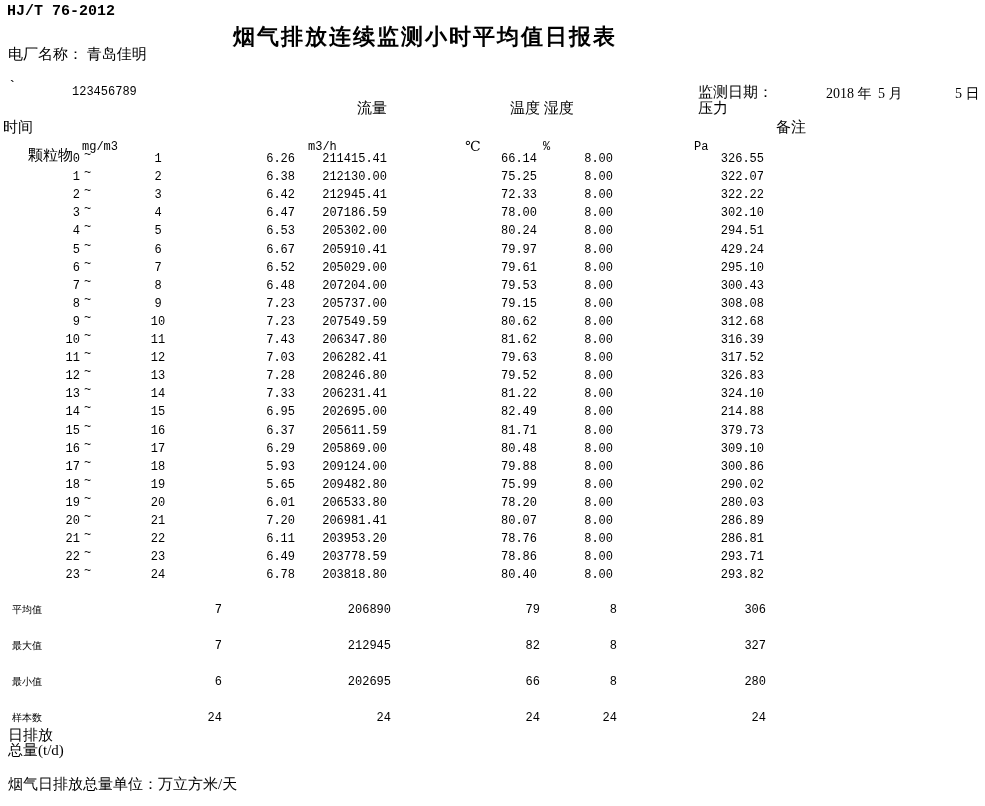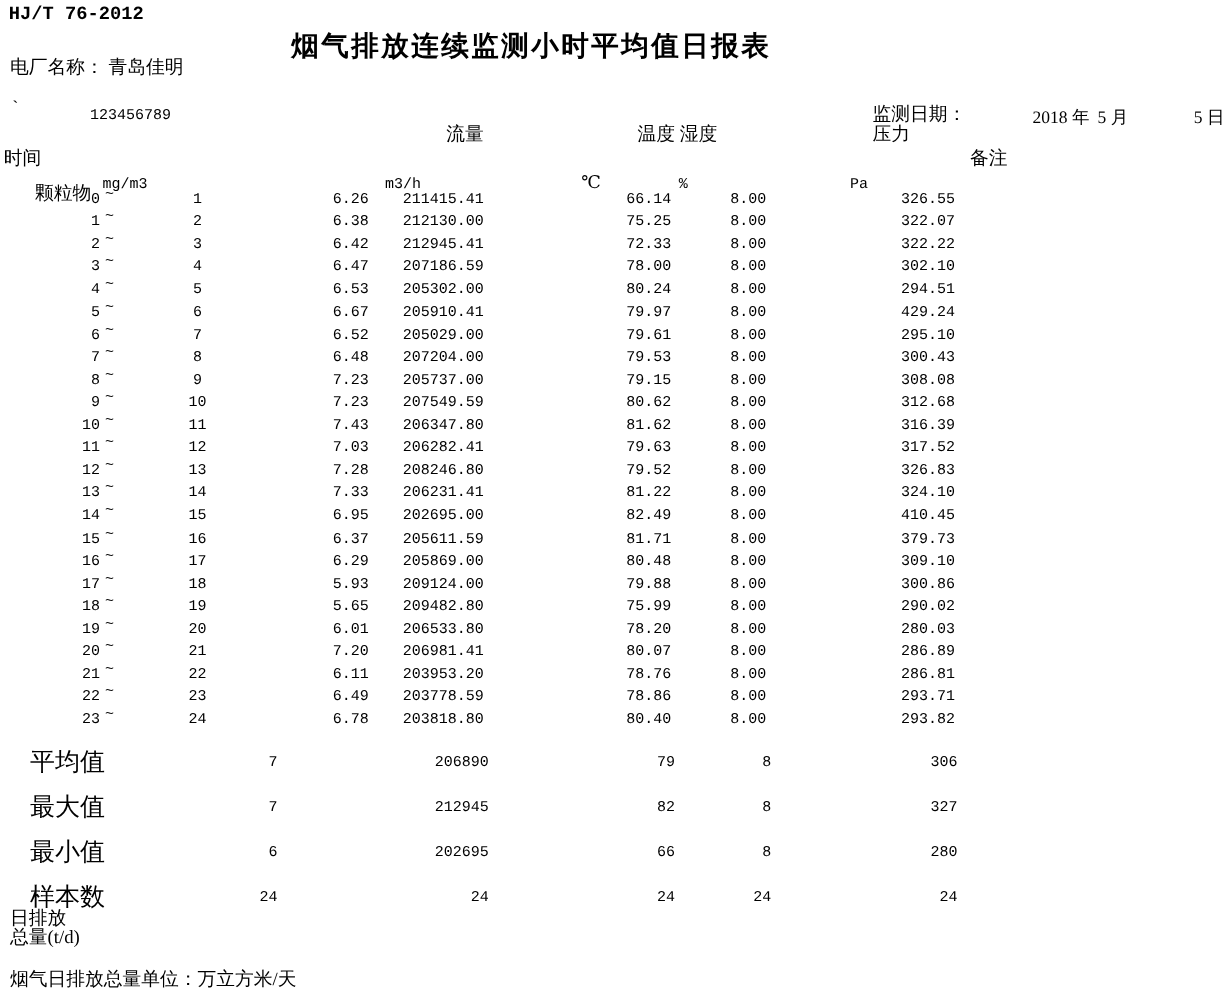--- a/index.html
+++ b/index.html
@@ -30,7 +30,7 @@
   .u-flow{left:308px;top:140px;}
   .u-temp{left:465px;top:138px;font-size:14px;}
   .u-hum{left:543px;top:140px;}
-  .u-press{left:680px;top:140px;text-align:center;}
+  .u-press{left:694px;top:140px;text-align:center;}
   #hourly-rows{position:absolute;left:0;top:150px;width:985px;height:440px;}
   .hrow{position:absolute;left:0;width:985px;height:18px;line-height:18px;}
   .col{position:absolute;text-align:right;font-family:"Liberation Mono","DejaVu Sans Mono",monospace;font-size:12px;white-space:pre;}

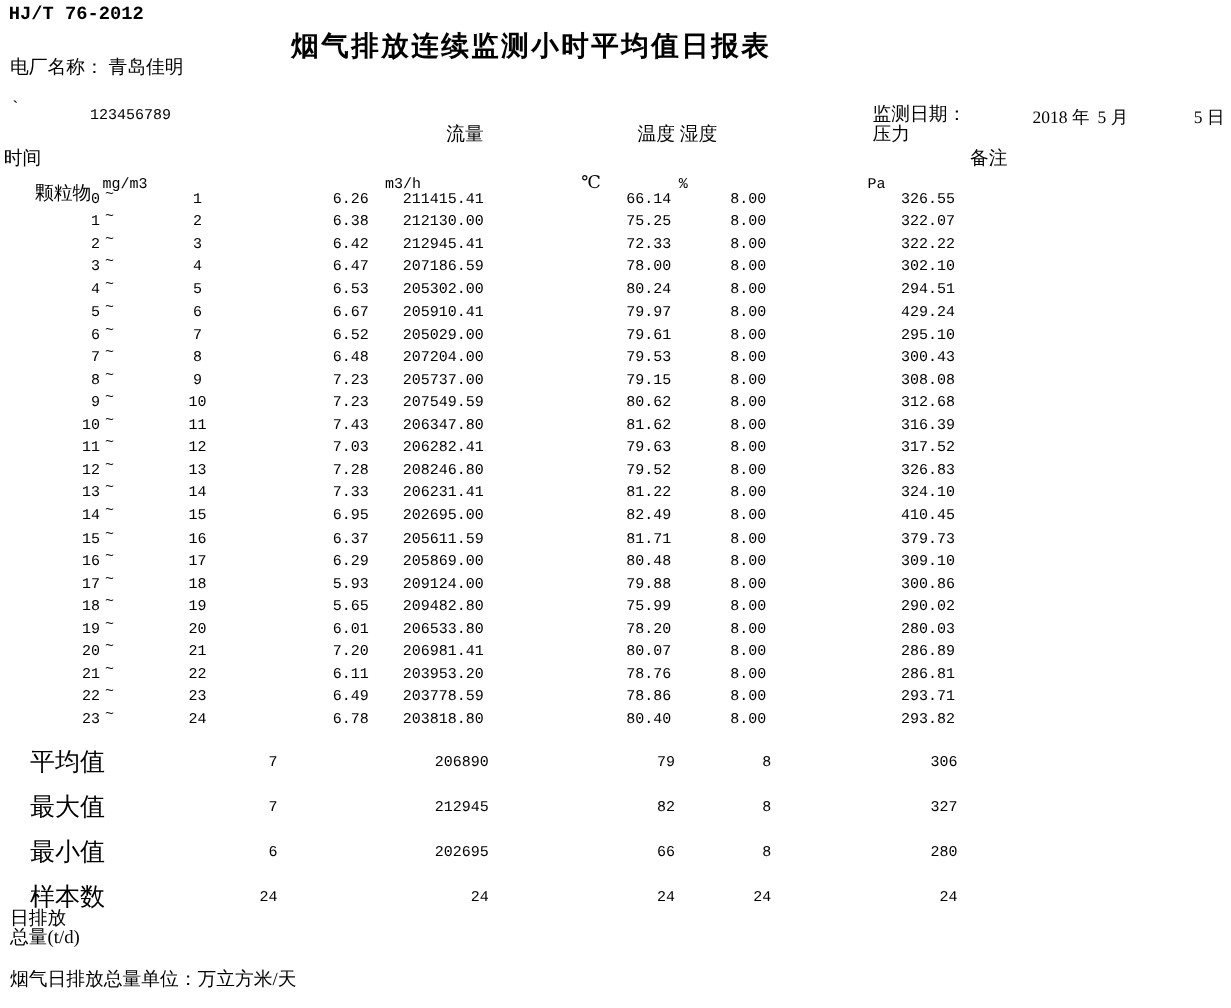--- a/index.html
+++ b/index.html
@@ -229,7 +229,7 @@
       <span class="col c-flow">202695.00</span>
       <span class="col c-temp">82.49</span>
       <span class="col c-hum">8.00</span>
-      <span class="col c-press">410.45</span>
+      <span class="col c-press">214.88</span>
     </div>
     <div class="hrow" style="top: 271.5px;">
       <span class="col c-start">15</span>

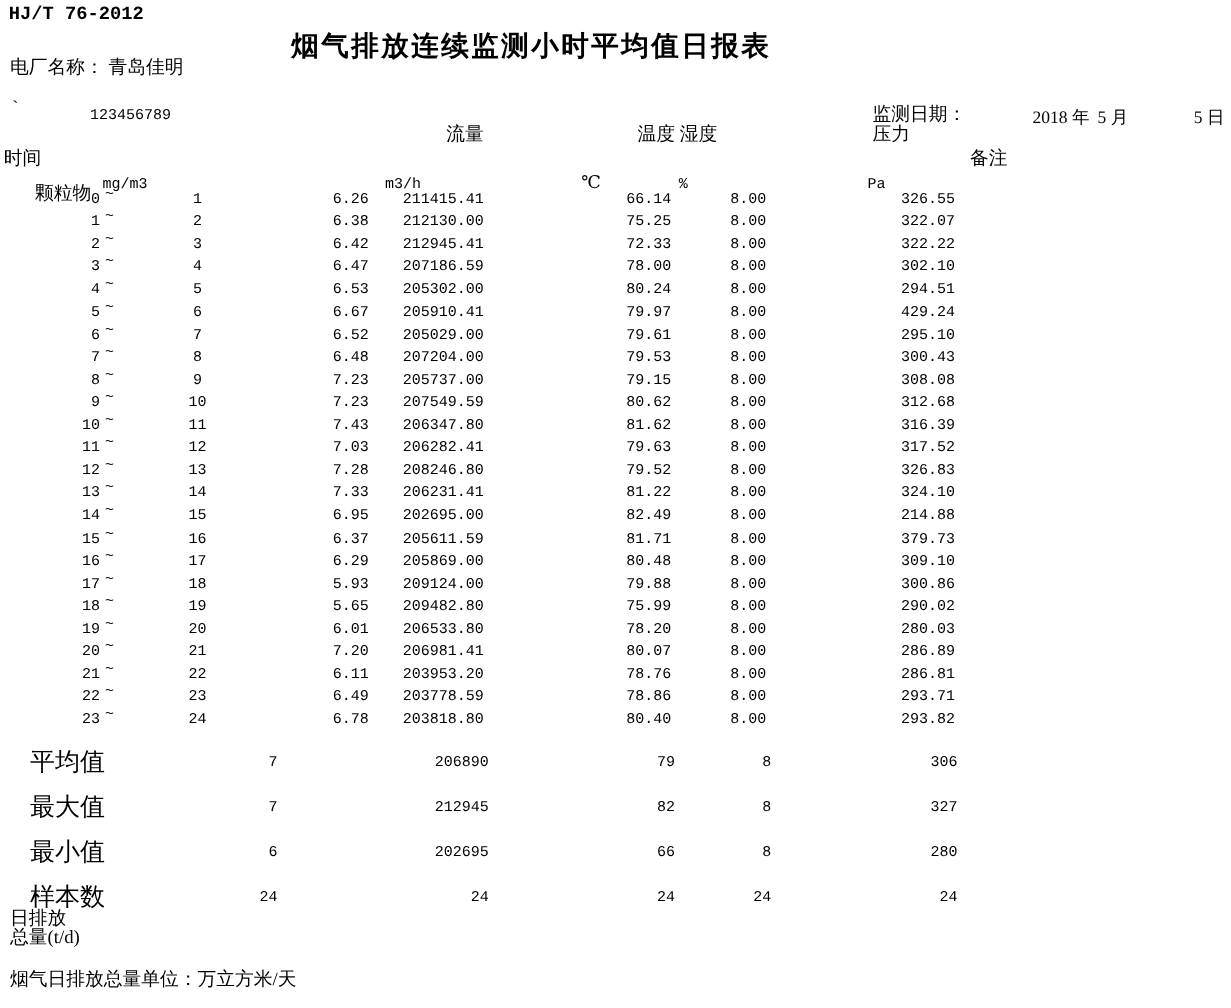--- a/index.html
+++ b/index.html
@@ -44,7 +44,7 @@
   .c-press{left:690px;width:74px;}
   #summary-rows{position:absolute;left:0;top:601px;width:985px;height:130px;}
   .srow{position:absolute;left:0;width:985px;height:18px;line-height:18px;}
-  .s-label{position:absolute;left:24px;font-size:20px;font-family:"Liberation Serif","DejaVu Serif",serif;text-align:left;white-space:pre;}
+  .s-label{position:absolute;left:12px;font-size:10px;font-family:"Liberation Serif","DejaVu Serif",serif;text-align:left;white-space:pre;}
   .s-pm{left:150px;width:72px;}
   .s-flow{left:300px;width:91px;}
   .s-temp{left:470px;width:70px;}

